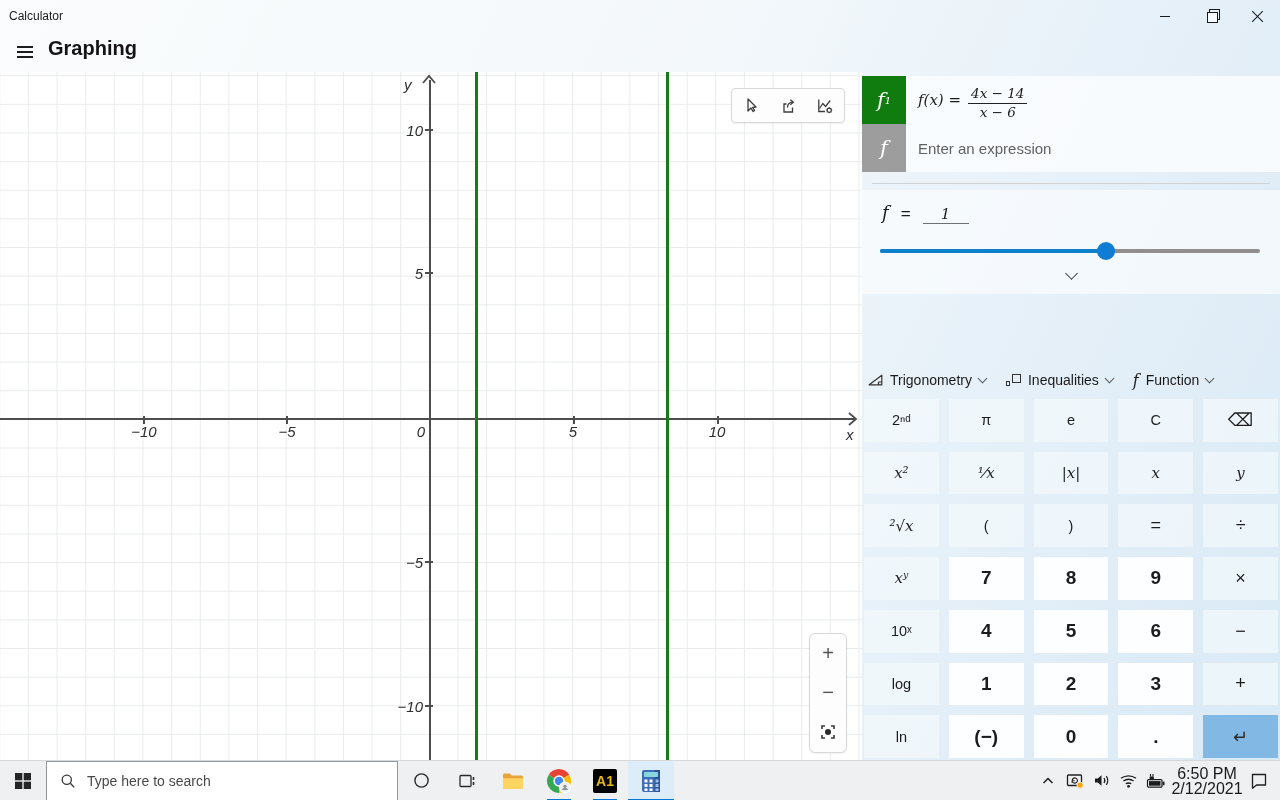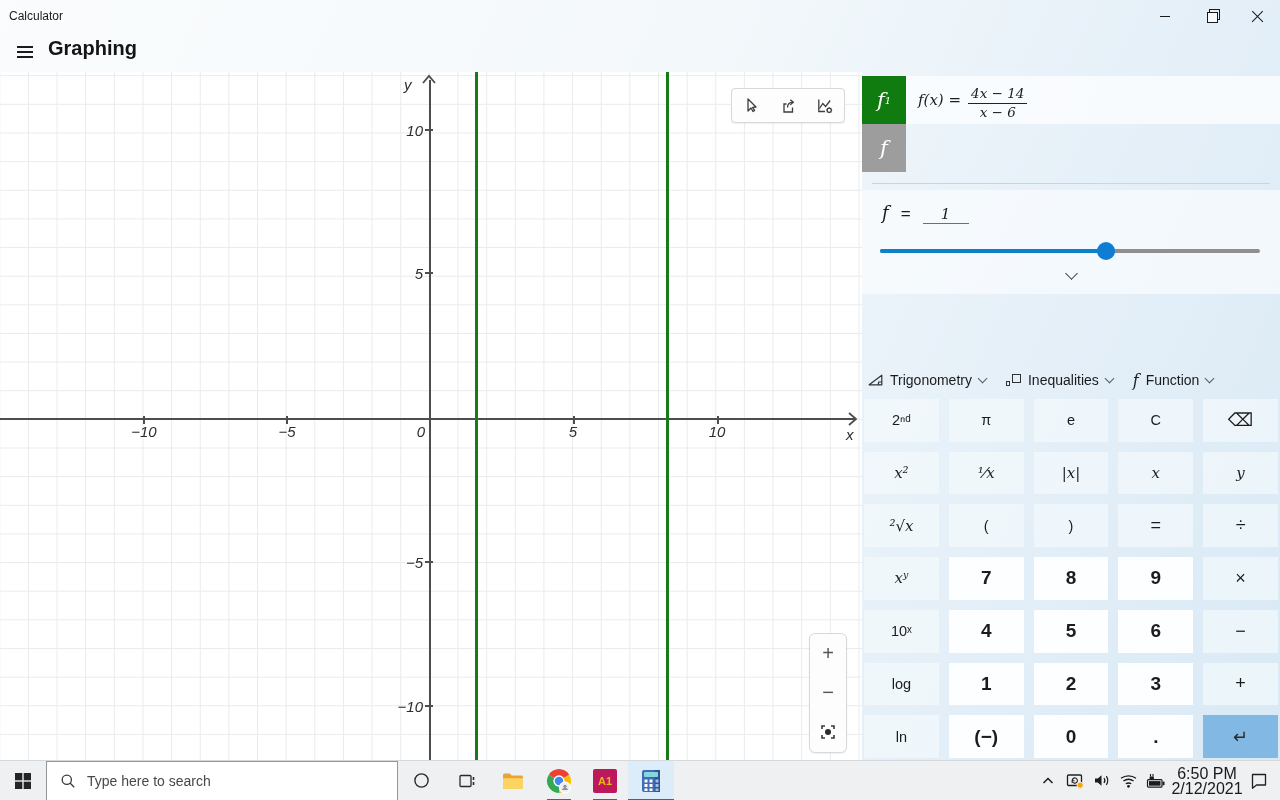--- a/index.html
+++ b/index.html
@@ -227,6 +227,9 @@
     <button class="fn-badge gray serifm">
         <span>f</span>
       </button>
+    <div class="fn-expr">
+      <span class="placeholder">Enter an expression</span>
+    </div>
   </div>
 
   <div class="panel-sep"></div>

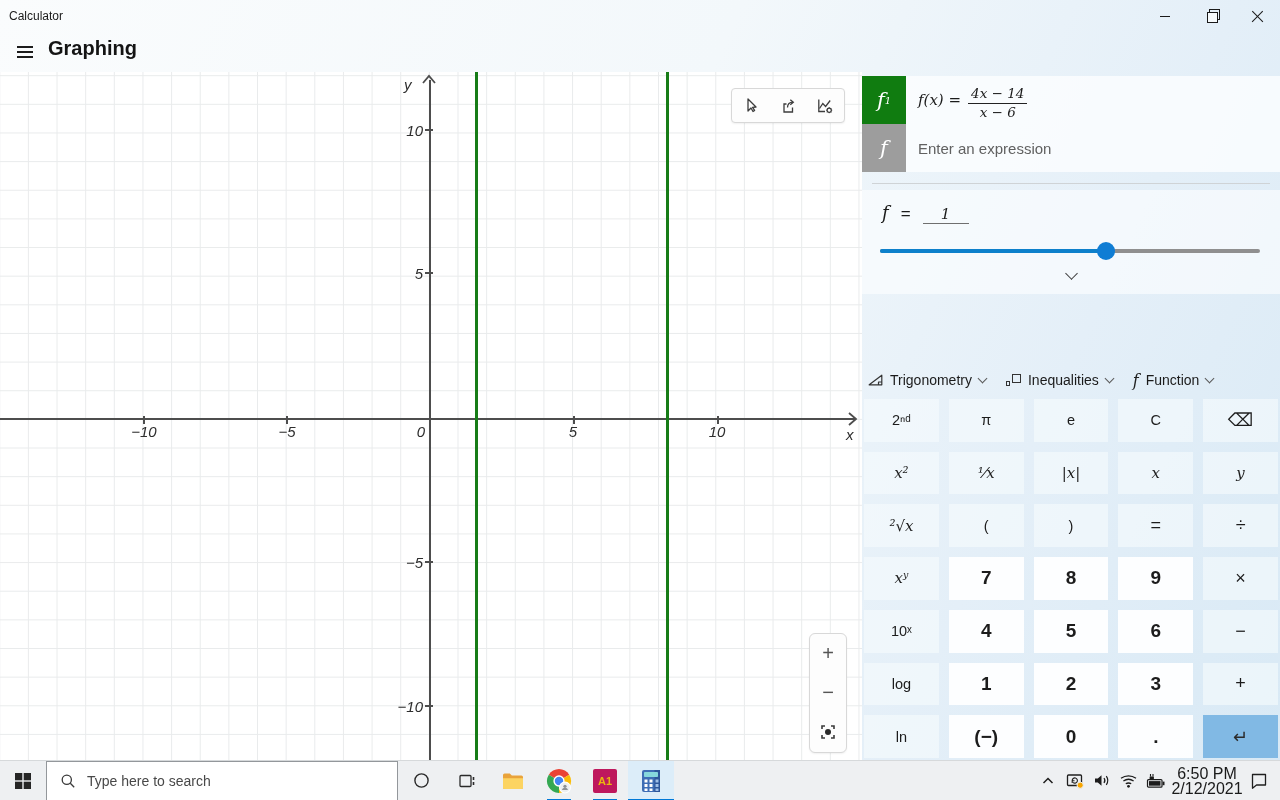--- a/index.html
+++ b/index.html
@@ -105,7 +105,7 @@
   .underline { position:absolute; bottom:0; left:11px; right:11px; height:2px; background:#0078d7; }
   .tb-btn.active { background:#dcedf9; }
   .tb-btn.active .underline { left:0; right:0; }
-  .a1-tile { width:24px; height:24px; background:#be185d; border-radius:2px; color:#eab70f; font-weight:700; font-size:11px; display:flex; align-items:center; justify-content:center; }
+  .a1-tile { width:24px; height:24px; background:#000000; border-radius:2px; color:#eab70f; font-weight:700; font-size:14px; display:flex; align-items:center; justify-content:center; }
   .tray { margin-left:auto; display:flex; align-items:center; height:40px; }
   .tray-btn { width:27px; height:40px; background:transparent; border:none; display:flex; align-items:center; justify-content:center; }
   .clock { width:76px; text-align:center; font-size:16px; line-height:15px; color:#1a1a1a; background:transparent; border:none; padding-top:1px; }

